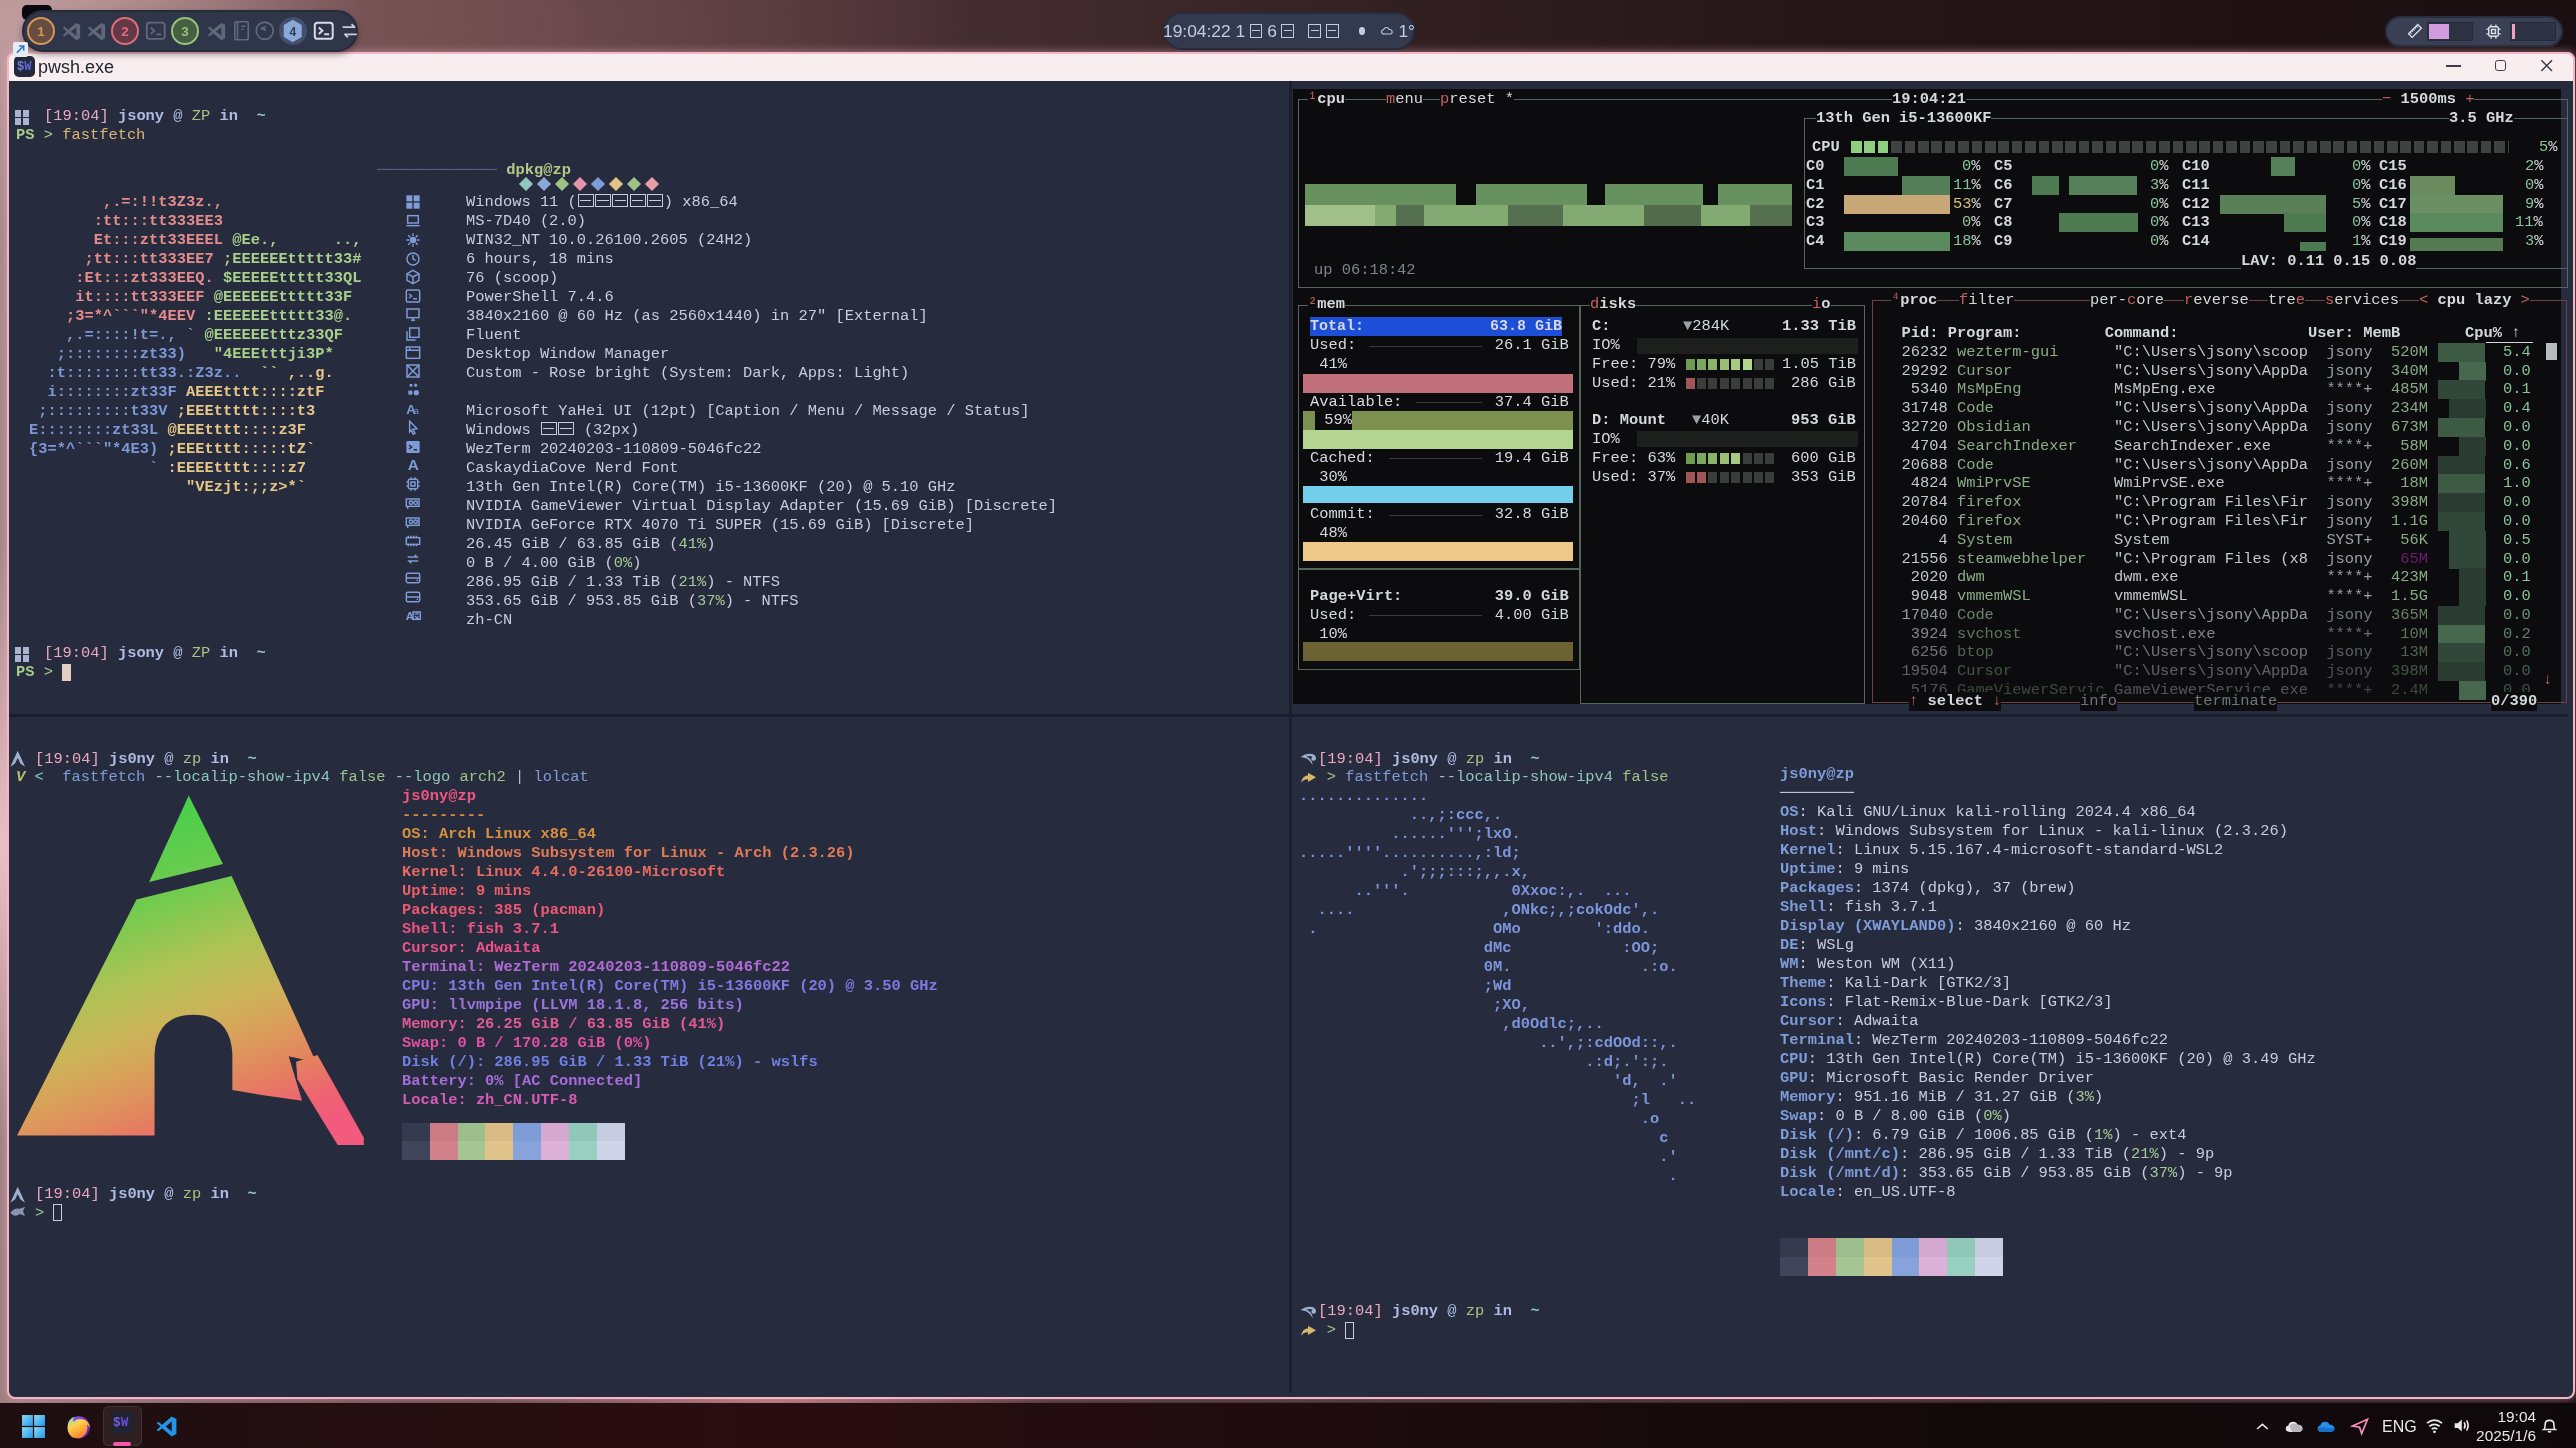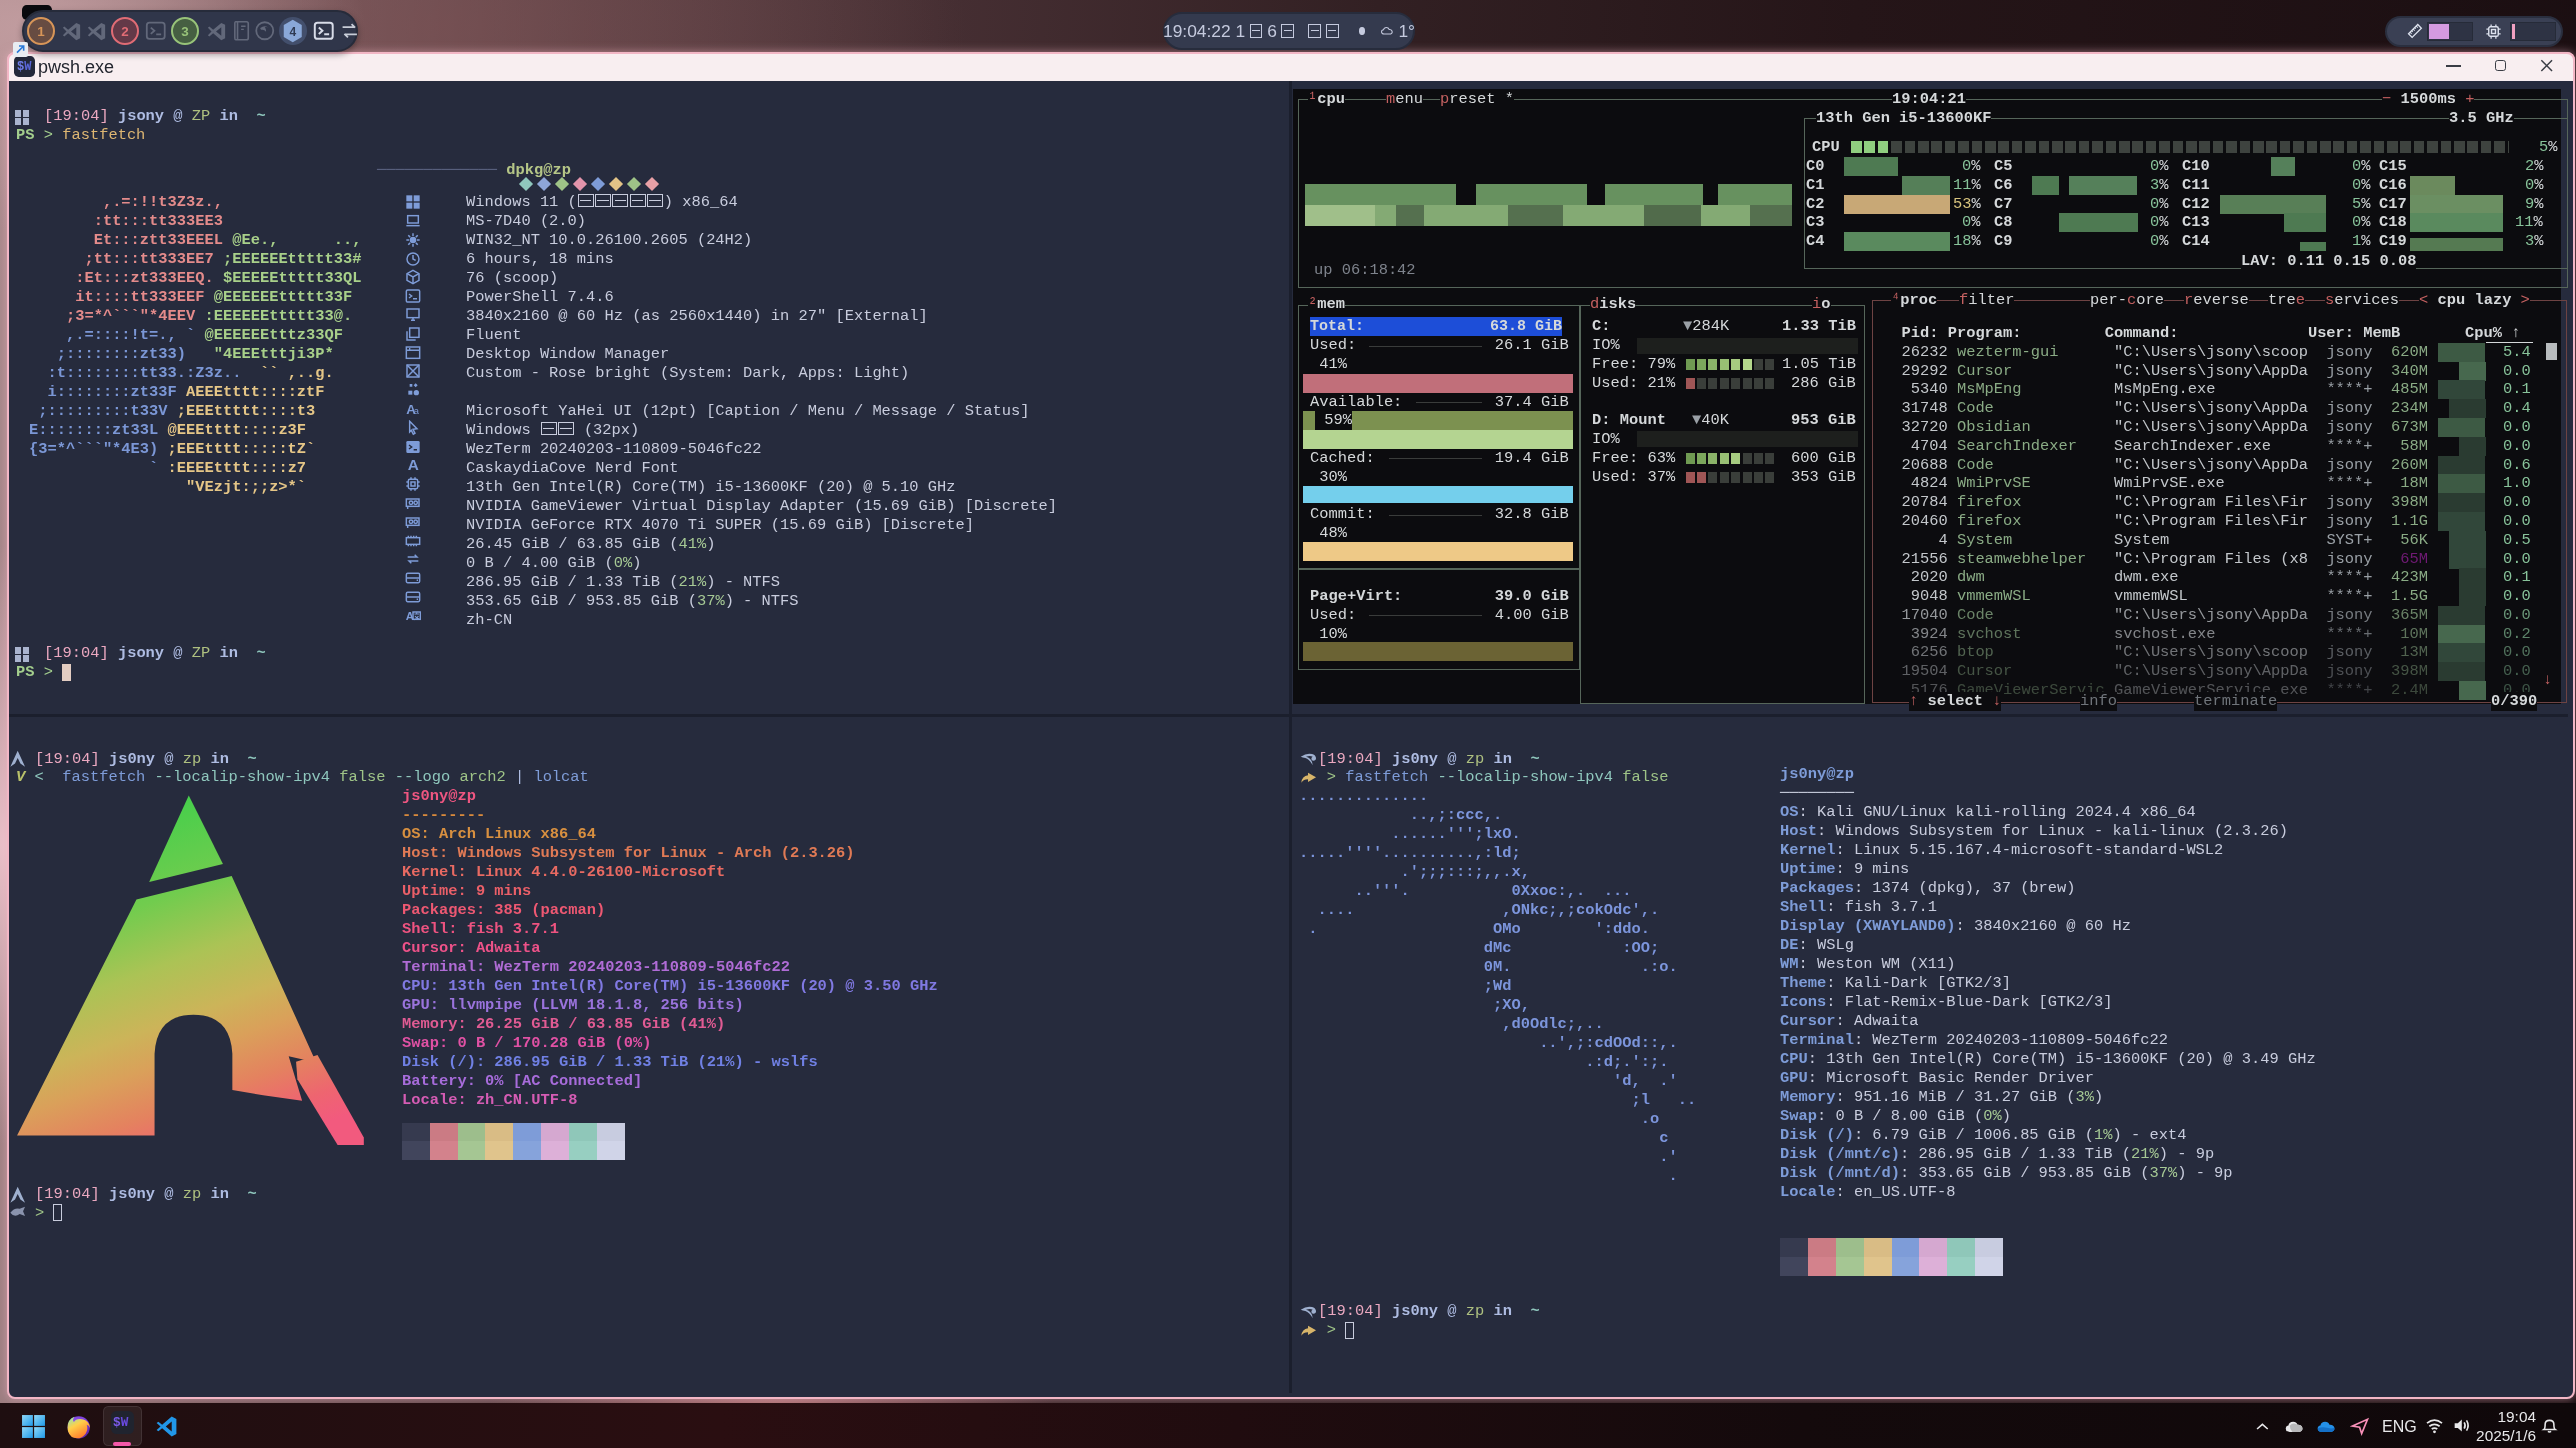--- a/index.html
+++ b/index.html
@@ -427,7 +427,7 @@
 <div class="abs" style="left:2438px;top:643px;width:47px;height:19px;background:#31473a"></div>
 <div class="abs" style="left:2438px;top:662px;width:47px;height:19px;background:#2a3b31"></div>
 <div class="abs" style="left:2459px;top:681px;width:27px;height:19px;background:#47684e"></div>
-<pre class="abs" style="left:1883px;top:343px;font-size:15.4px;opacity:1.0"><span style="color:#c3c7cb;">  26232</span> <span style="color:#8aab85;">wezterm-gui     </span> <span style="color:#c3c7cb;">"C:\Users\jsony\scoop  </span><span style="color:#9aa0a6;">jsony</span> <span style="color:#8aab85;"> 620M</span></pre>
+<pre class="abs" style="left:1883px;top:343px;font-size:15.4px;opacity:1.0"><span style="color:#c3c7cb;">  26232</span> <span style="color:#8aab85;">wezterm-gui     </span> <span style="color:#c3c7cb;">"C:\Users\jsony\scoop  </span><span style="color:#9aa0a6;">jsony</span> <span style="color:#8aab85;"> 520M</span></pre>
 <pre class="abs" style="left:2503px;top:343px;font-size:15.4px;opacity:1.0"><span style="color:#88c39a;">5.4</span></pre>
 <pre class="abs" style="left:1883px;top:362px;font-size:15.4px;opacity:1.0"><span style="color:#c3c7cb;">  29292</span> <span style="color:#8aab85;">Cursor          </span> <span style="color:#c3c7cb;">"C:\Users\jsony\AppDa  </span><span style="color:#9aa0a6;">jsony</span> <span style="color:#8aab85;"> 340M</span></pre>
 <pre class="abs" style="left:2503px;top:362px;font-size:15.4px;opacity:1.0"><span style="color:#88c39a;">0.0</span></pre>

